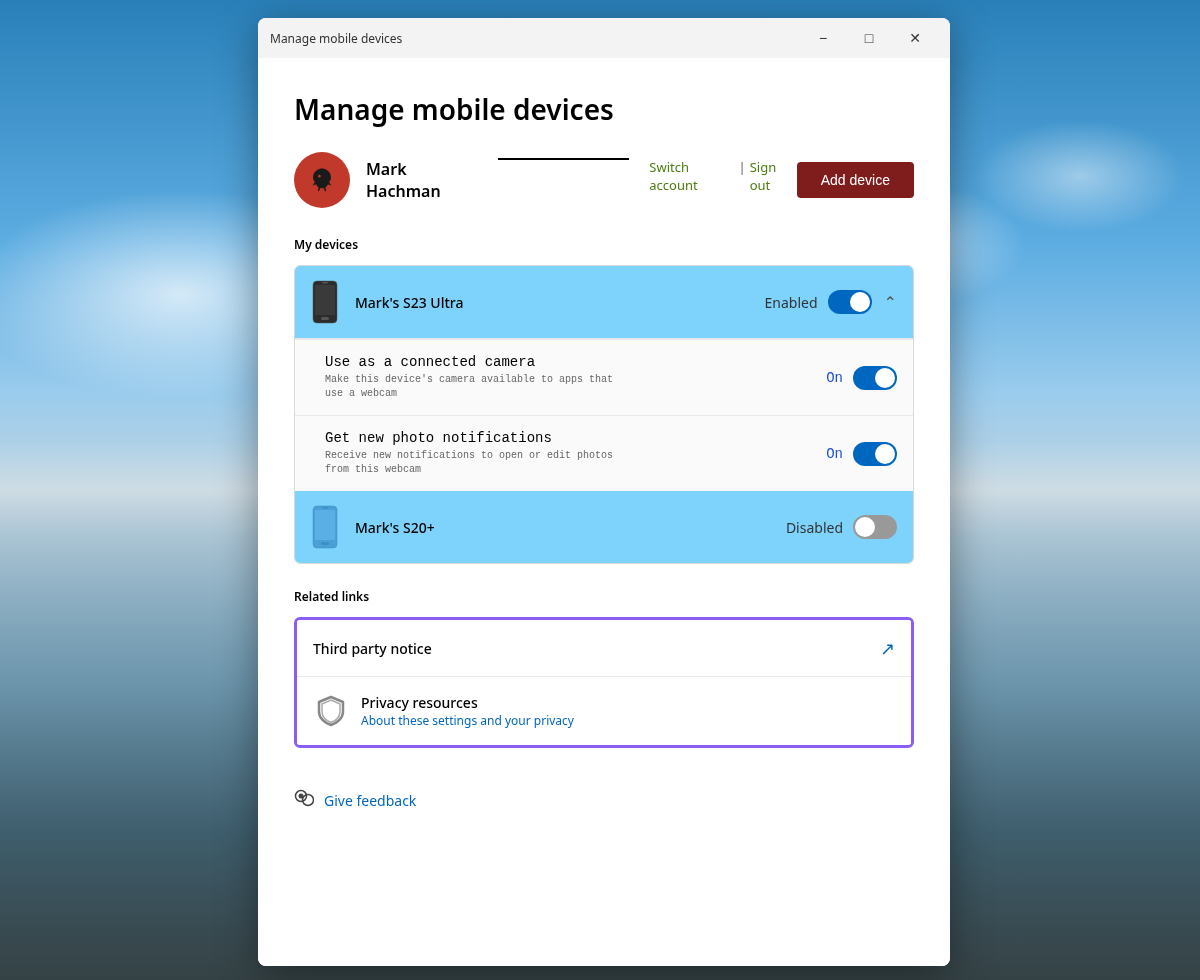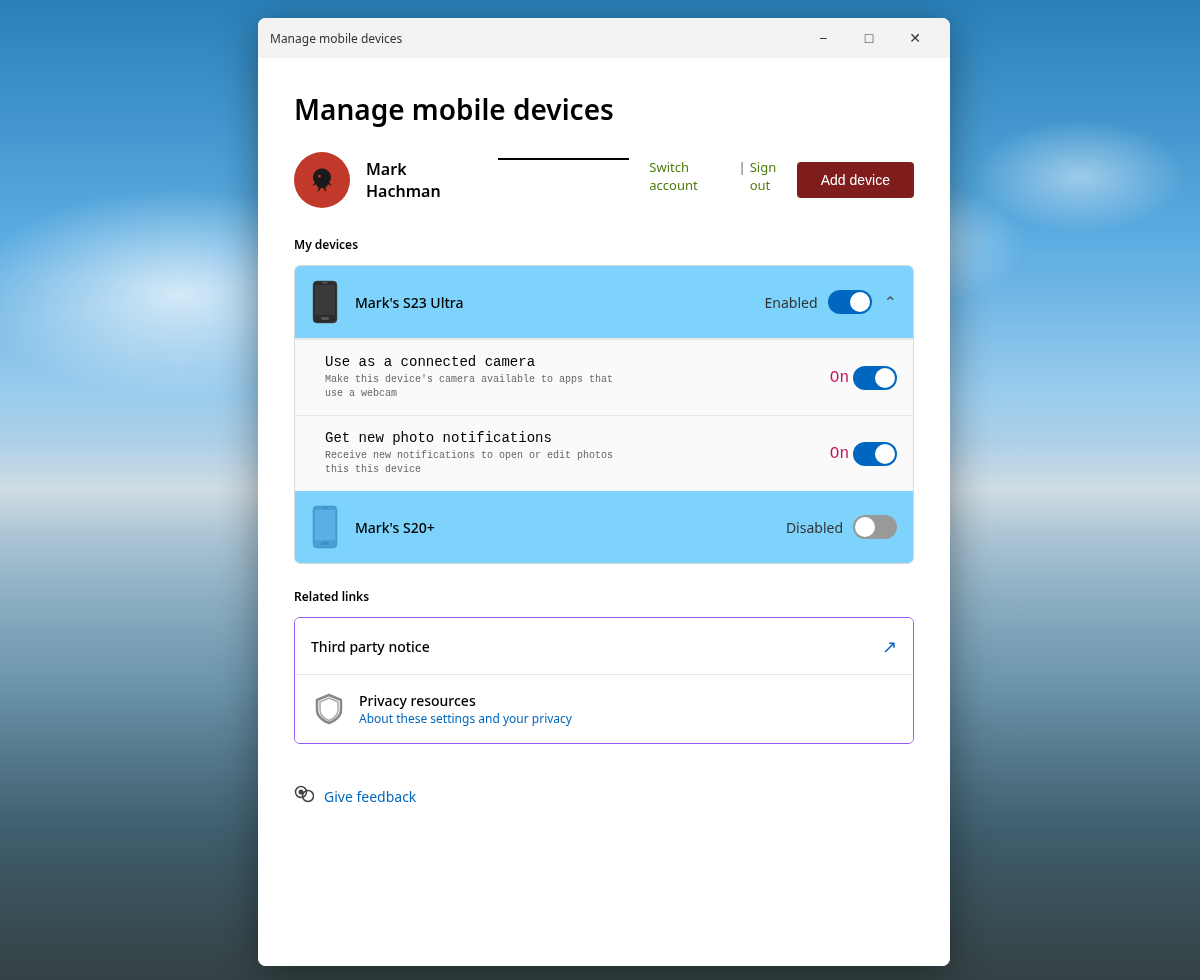--- a/index.html
+++ b/index.html
@@ -304,9 +304,9 @@
     }
 
     .sub-row-status {
-      font-size: 16px;
-      color: #be185d;
-      margin-right: 4px;
+      font-size: 14px;
+      color: #1d4ed8;
+      margin-right: 10px;
     }
 
     

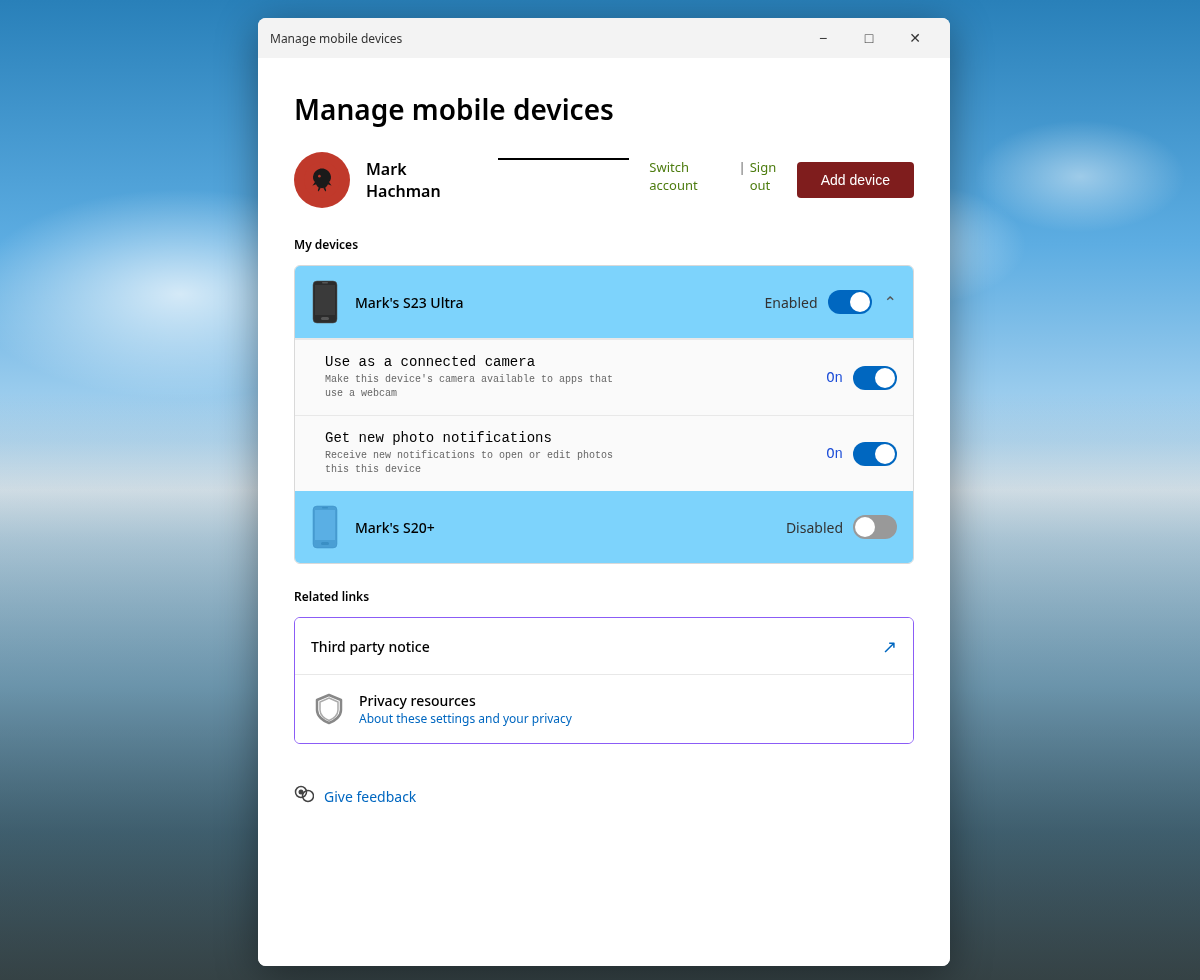--- a/index.html
+++ b/index.html
@@ -468,7 +468,7 @@
           <div class="sub-row">
             <div class="sub-row-info">
               <div class="sub-row-title">Get new photo notifications</div>
-              <div class="sub-row-desc">Receive new notifications to open or edit photos this this device</div>
+              <div class="sub-row-desc">Receive new notifications to open or edit photos from this webcam</div>
             </div>
             <span class="sub-row-status">On</span>
             <div class="toggle">

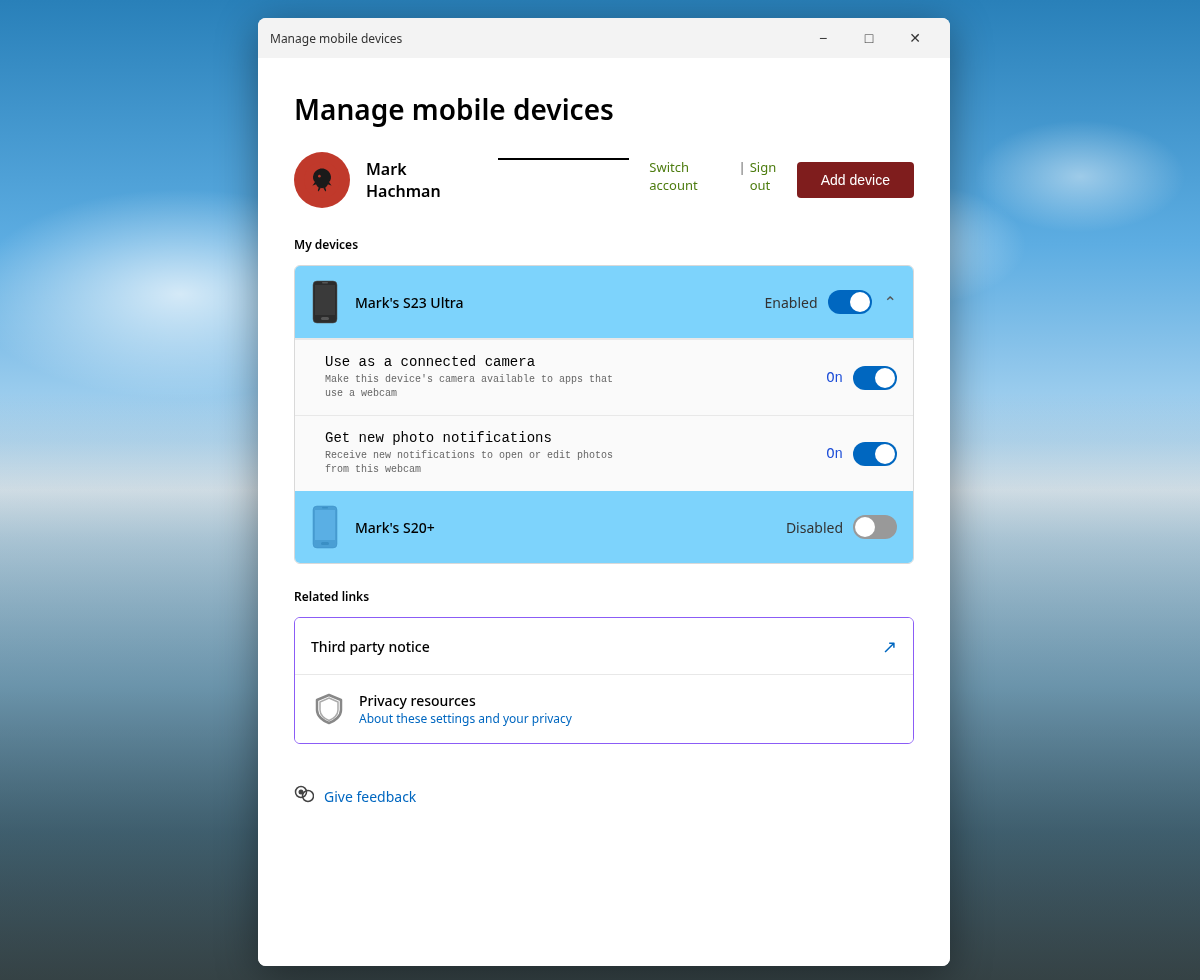--- a/index.html
+++ b/index.html
@@ -315,7 +315,7 @@
     }
 
     .related-container {
-      border: 1px solid #8b5cf6;
+      border: 3px solid #8b5cf6;
       border-radius: 6px;
       overflow: hidden;
     }

